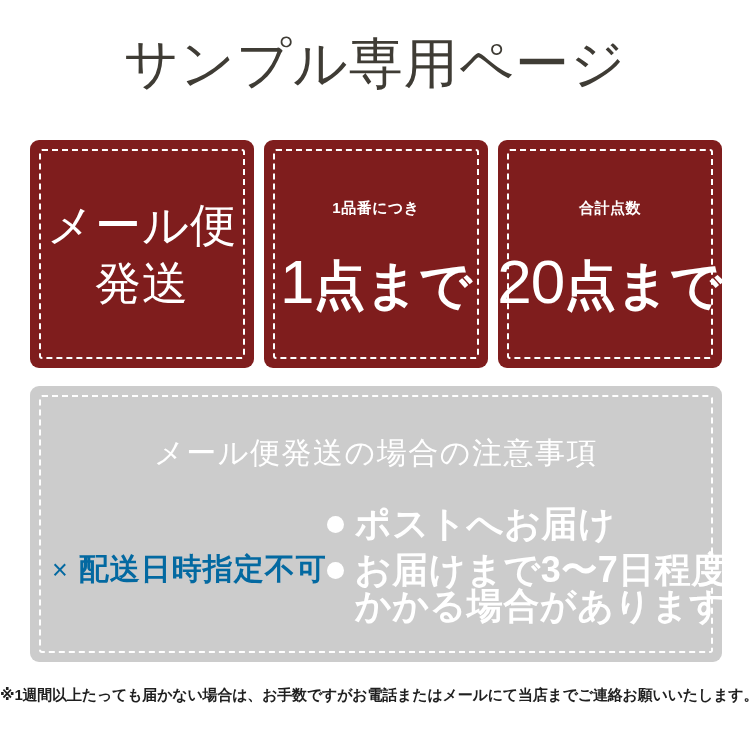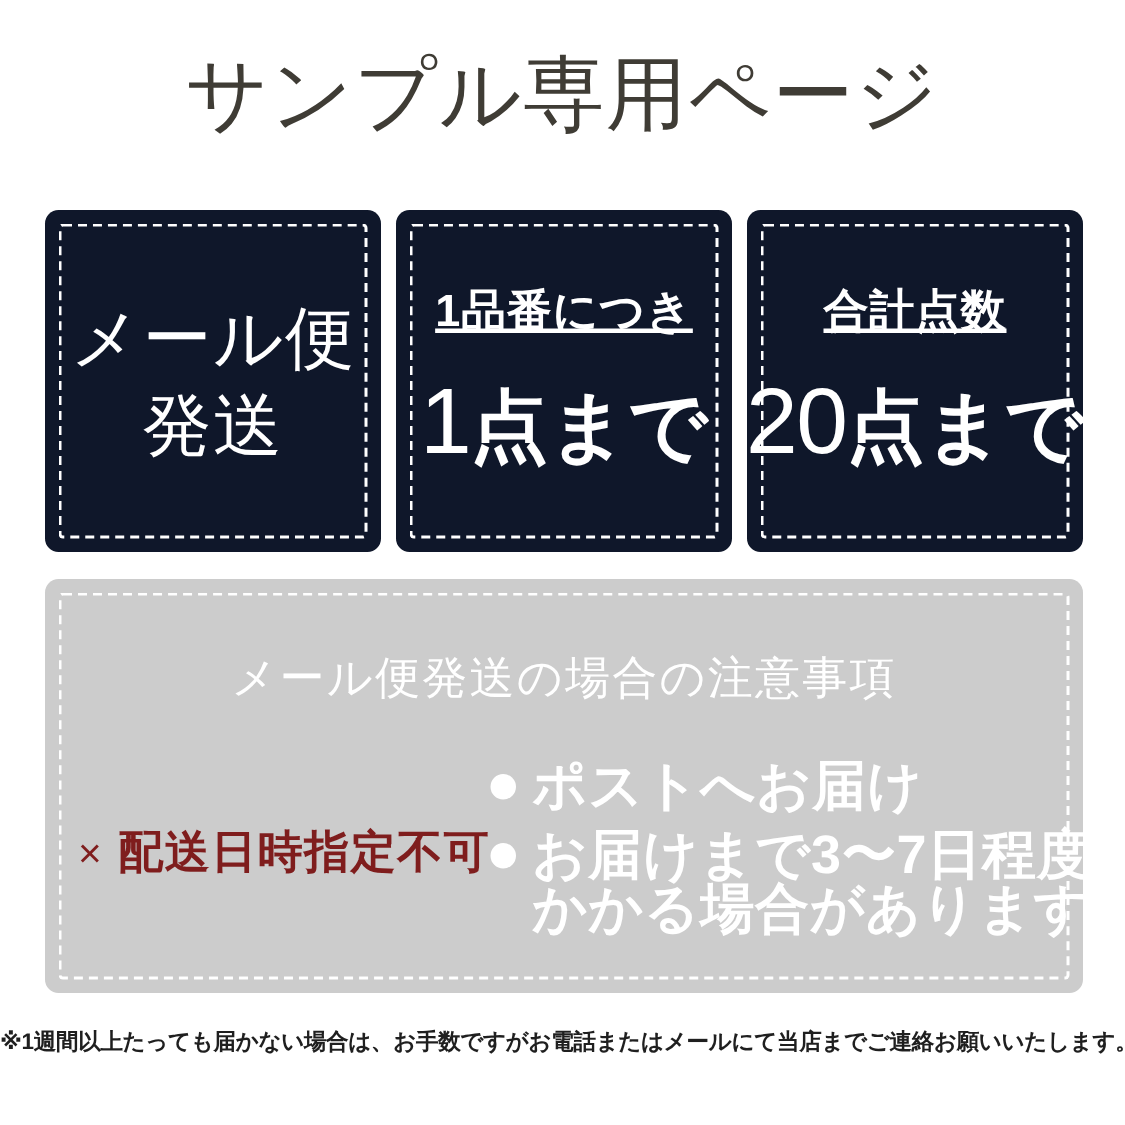--- a/index.html
+++ b/index.html
@@ -52,7 +52,7 @@
   .card {
     position: relative;
     flex: 1 1 0;
-    background: #0f172a;
+    background: #7f1d1d;
     border-radius: 9px;
     display: flex;
     flex-direction: column;

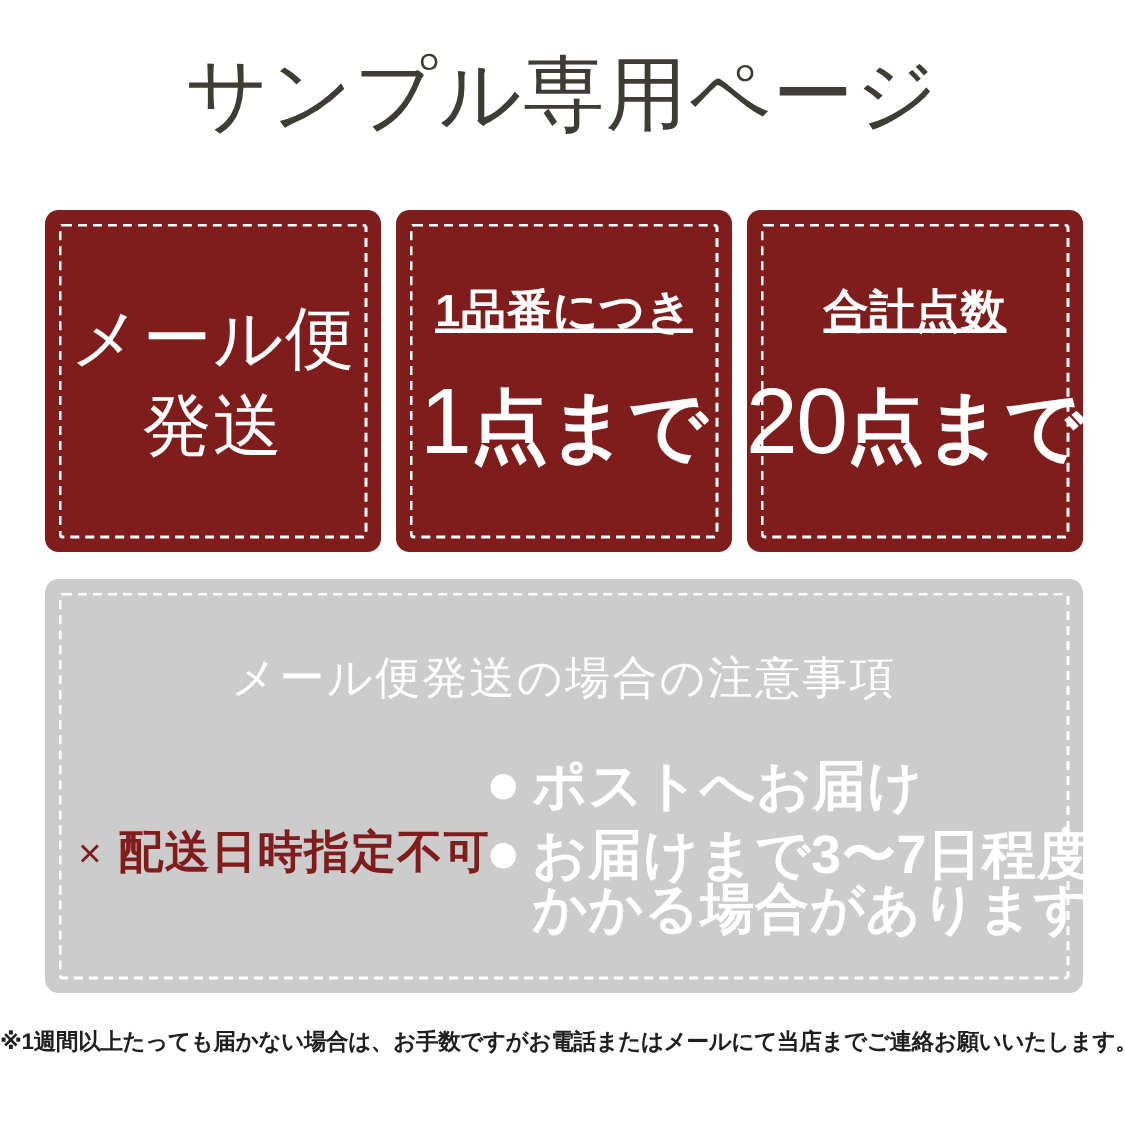--- a/index.html
+++ b/index.html
@@ -91,13 +91,12 @@
 
   
   .card-caption {
-    font-size: 30px;
+    font-size: 15px;
     line-height: 30px;
     font-weight: 700;
     letter-spacing: 0.5px;
     white-space: nowrap;
     margin-bottom: 28px;
-    text-decoration: underline;
   }
 
   .card-amount {

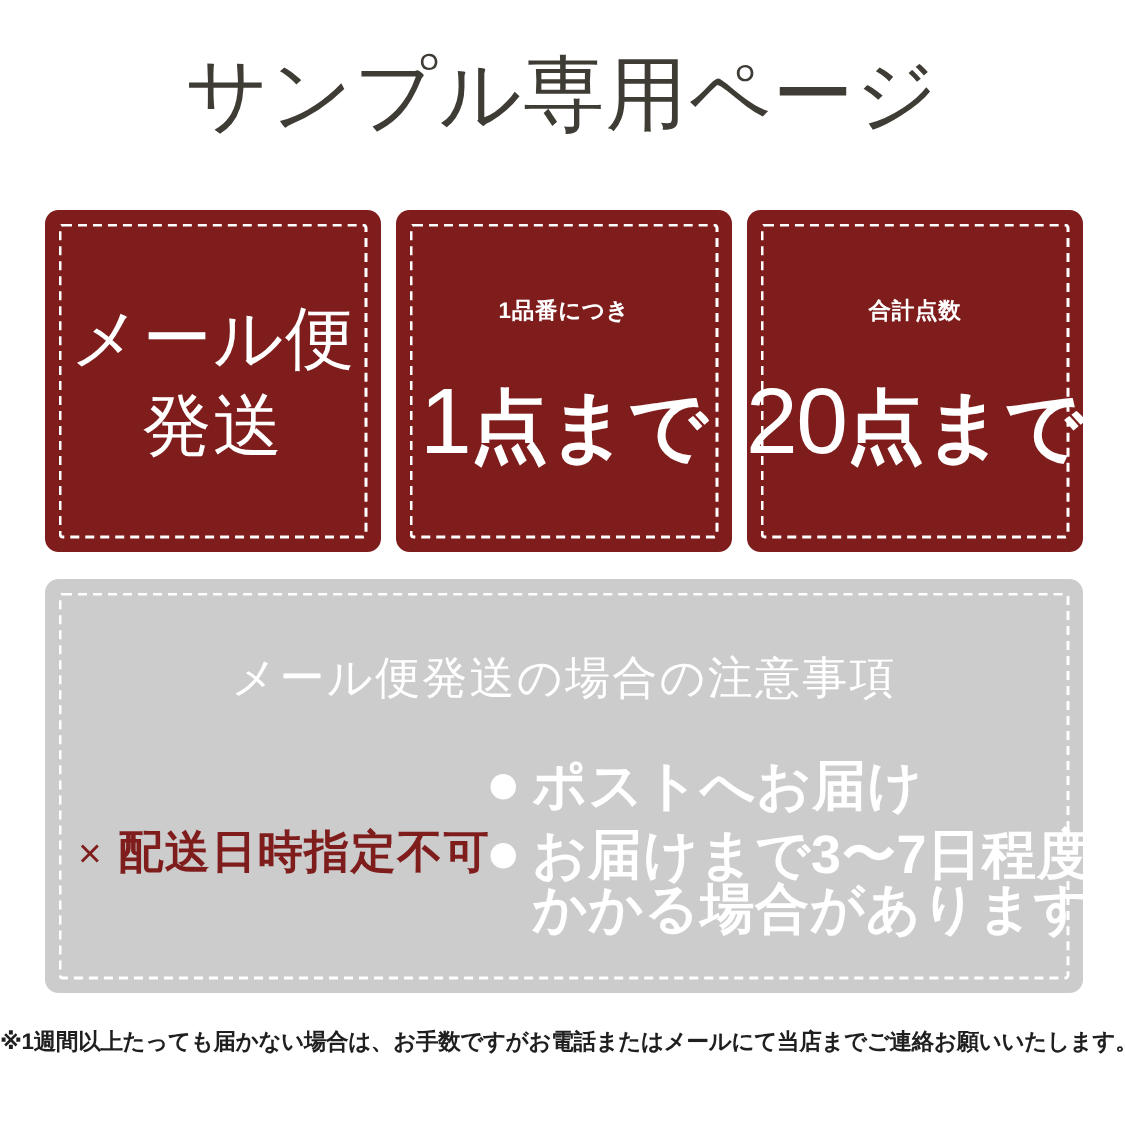--- a/index.html
+++ b/index.html
@@ -177,7 +177,7 @@
   }
 
   .notice-left-text {
-    color: #7f1d1d;
+    color: #0369a1;
     font-size: 30px;
     line-height: 56px;
     font-weight: 700;

